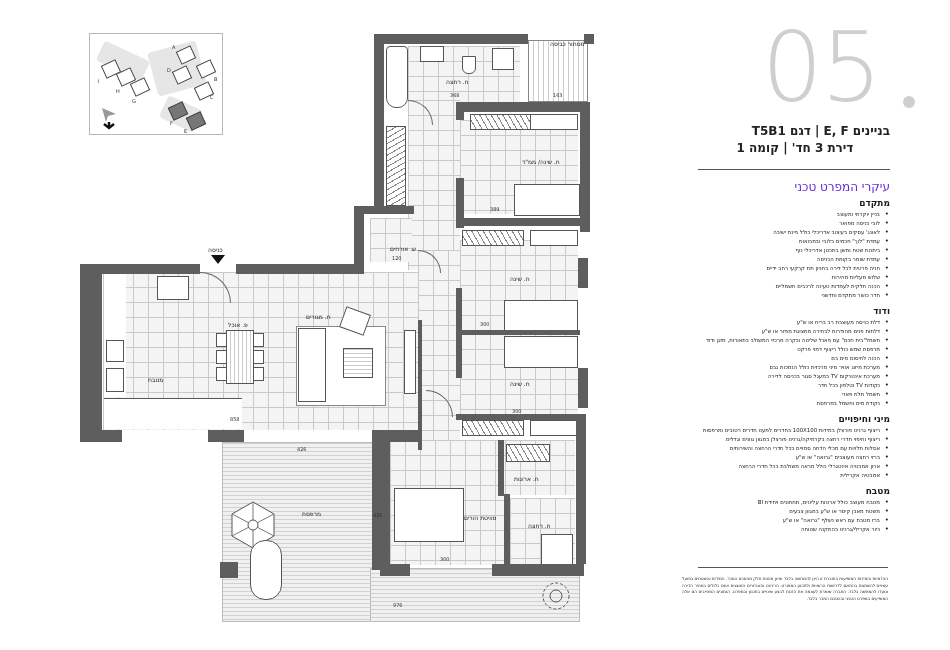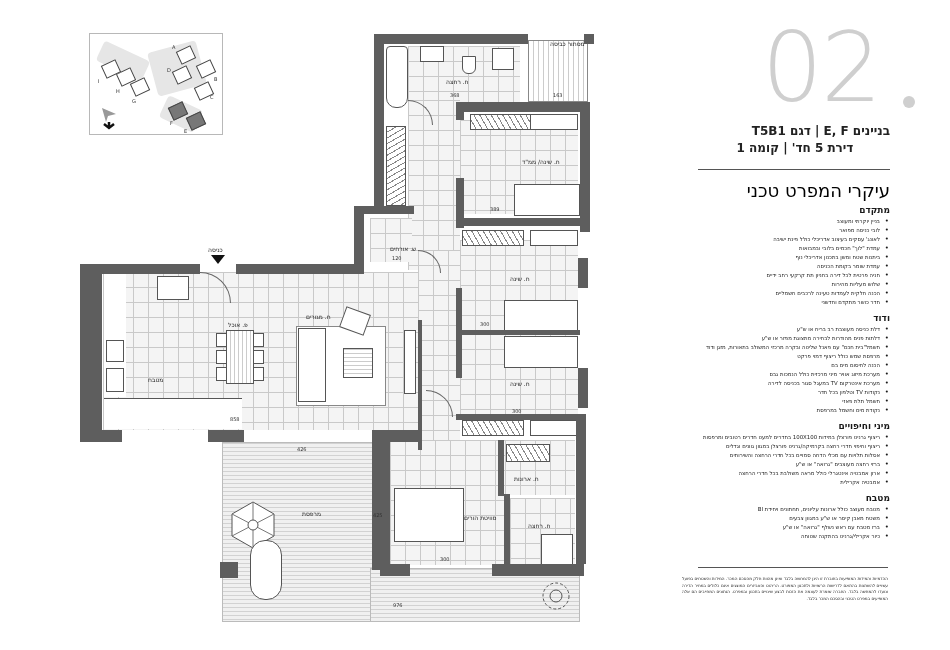--- a/index.html
+++ b/index.html
@@ -207,7 +207,7 @@
   <span class="dim" style="left:373px;top:512px;">425</span>
 </div>
 
-<div class="abs big-num">02</div>
+<div class="abs big-num">05</div>
 <div class="abs big-dot"></div>
 <div class="abs subtitle" style="top:124px;text-align:right;">בניינים E, F | דגם T5B1</div>
 <div class="abs subtitle" style="top:141px;">דירת 5 חד' | קומה 1</div>

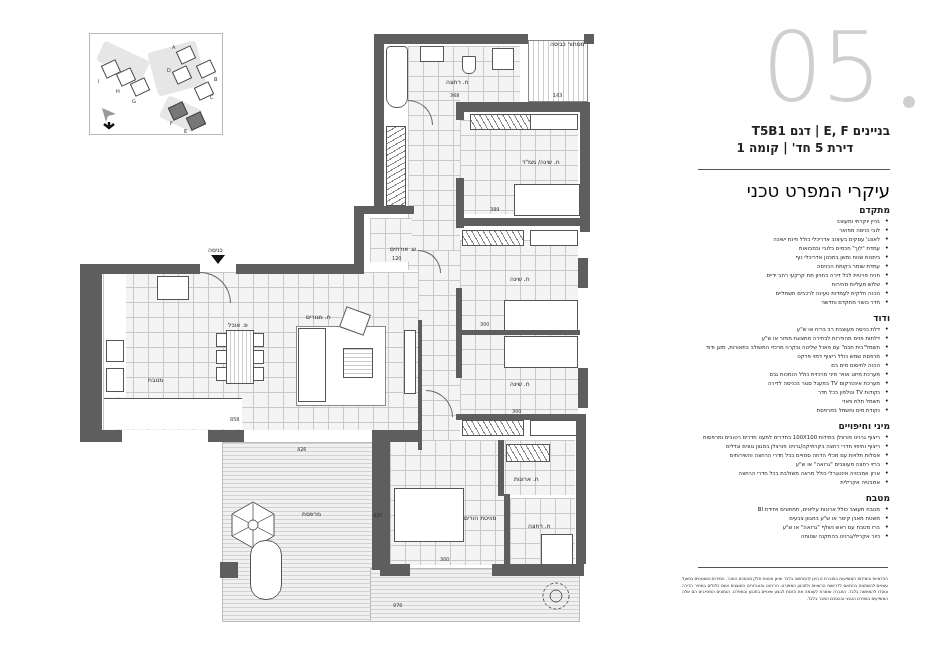--- a/index.html
+++ b/index.html
@@ -210,7 +210,7 @@
 <div class="abs big-num">05</div>
 <div class="abs big-dot"></div>
 <div class="abs subtitle" style="top:124px;text-align:right;">בניינים E, F | דגם T5B1</div>
-<div class="abs subtitle" style="top:141px;">דירת 5 חד' | קומה 1</div>
+<div class="abs subtitle" style="top:141px;">דירת 3 חד' | קומה 1</div>
 <div class="abs hr" style="top:169px;"></div>
 
 <div class="abs panel">

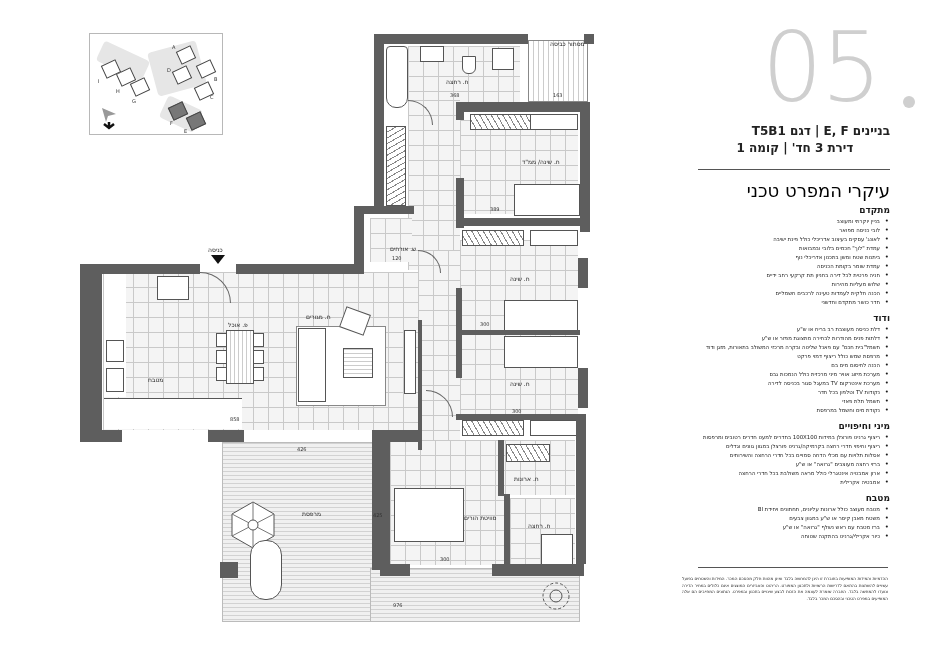--- a/index.html
+++ b/index.html
@@ -30,7 +30,7 @@
     .subtitle { left:700px; width:190px; text-align:center; font-size:12px; font-weight:bold; direction:rtl; color:#222; }
     .hr { left:698px; width:192px; height:1px; background:#555; }
     .panel { left:690px; top:180px; width:200px; direction:rtl; text-align:right; }
-    .panel h2 { margin:0 0 4px 0; font-size:18px; font-weight:normal; color:#000000; }
+    .panel h2 { margin:0 0 4px 0; font-size:12px; font-weight:normal; color:#6d28d9; }
     .panel h3 { margin:4px 0 2px 0; font-size:9px; font-weight:bold; }
     .panel ul { margin:0 0 6px 0; padding:0 10px 0 0; list-style:none; }
     .panel li { font-size:5.4px; line-height:9px; position:relative; white-space:nowrap; }

